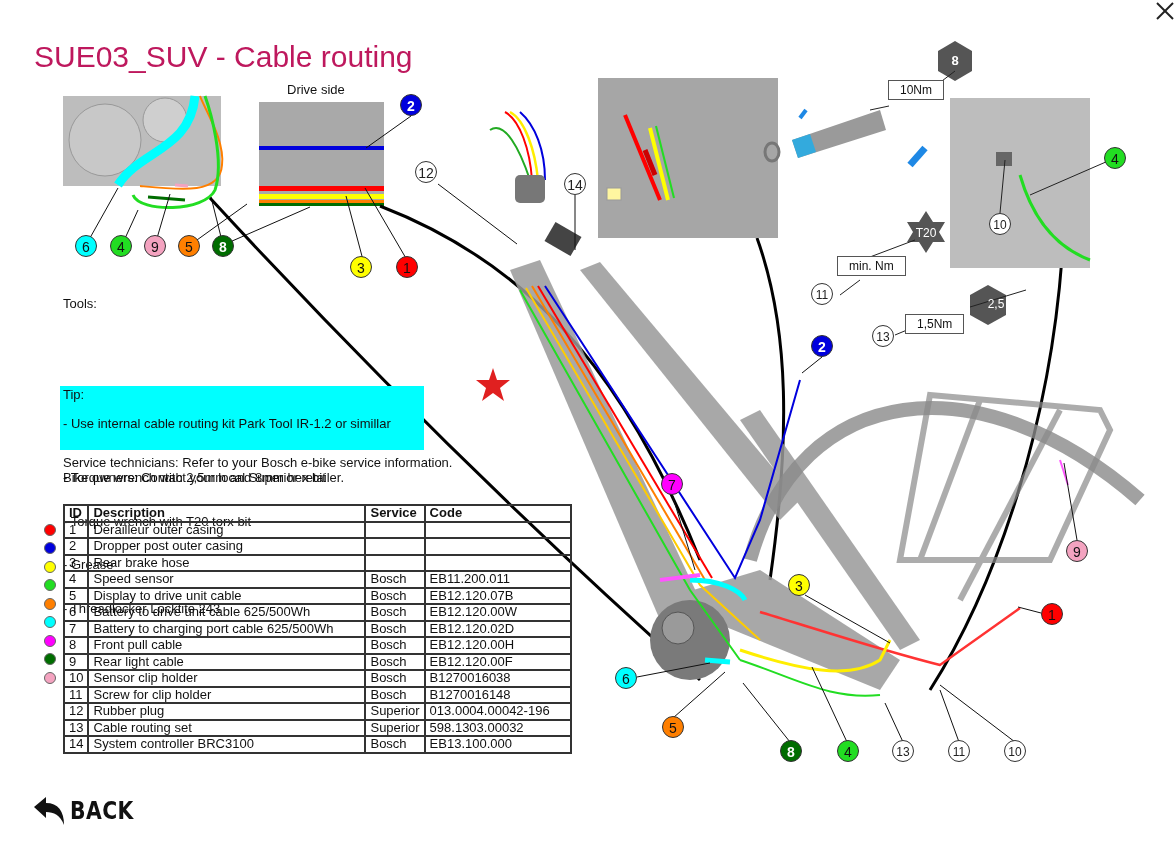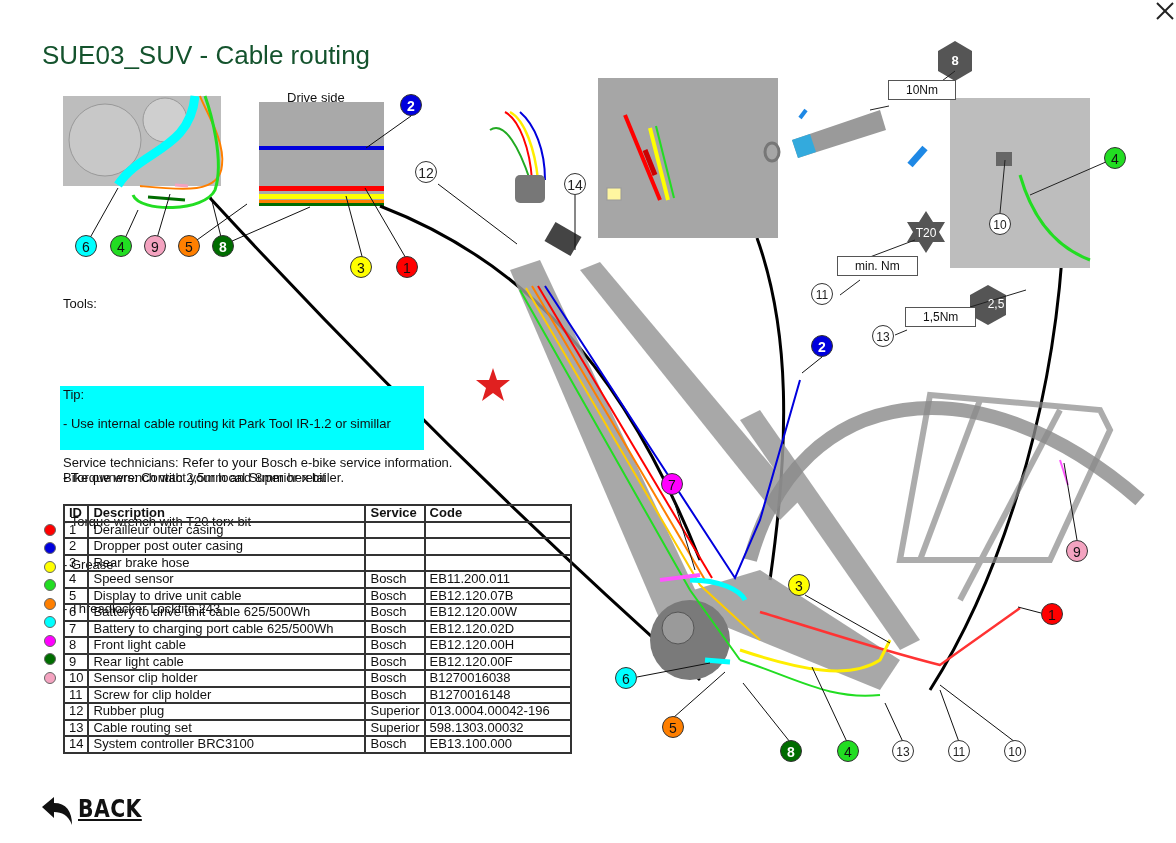--- a/index.html
+++ b/index.html
@@ -7,7 +7,7 @@
          font-family:"Liberation Sans", sans-serif; color:#111; }
   .abs { position:absolute; }
   #close-btn { left:1152px; top:0px; width:24px; height:24px; cursor:pointer; }
-  #title { left:42px; top:40px; font-size:26px; color:#14532d; white-space:nowrap; }
+  #title { left:34px; top:40px; font-size:30px; color:#be185d; white-space:nowrap; }
   #drive-label { left:287px; top:82px; font-size:13px;margin-top:8px; }
   
   .callout { position:absolute; width:22px; height:22px; border-radius:50%; border:1px solid #333;

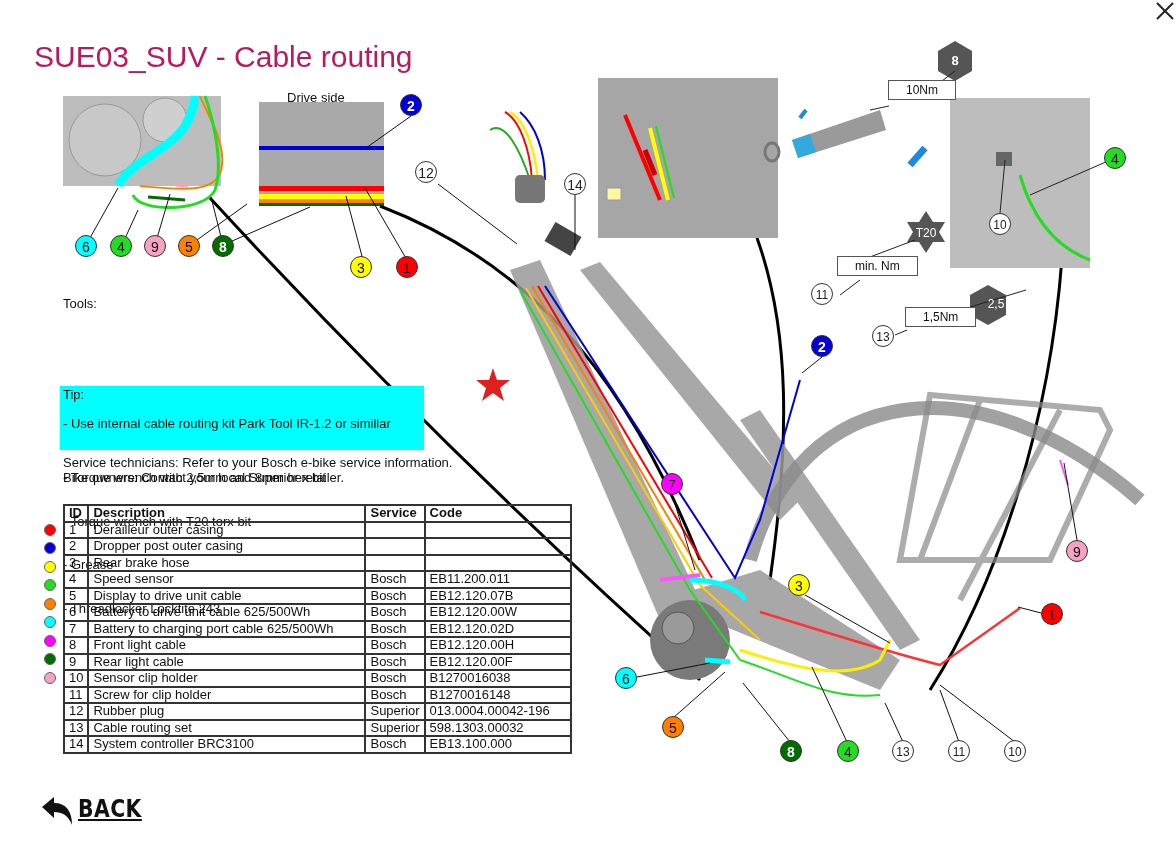--- a/index.html
+++ b/index.html
@@ -8,7 +8,7 @@
   .abs { position:absolute; }
   #close-btn { left:1152px; top:0px; width:24px; height:24px; cursor:pointer; }
   #title { left:34px; top:40px; font-size:30px; color:#be185d; white-space:nowrap; }
-  #drive-label { left:287px; top:82px; font-size:13px;margin-top:8px; }
+  #drive-label { left:287px; top:82px; font-size:13px; }
   
   .callout { position:absolute; width:22px; height:22px; border-radius:50%; border:1px solid #333;
              font-size:14px; line-height:22px; text-align:center; box-sizing:border-box; }

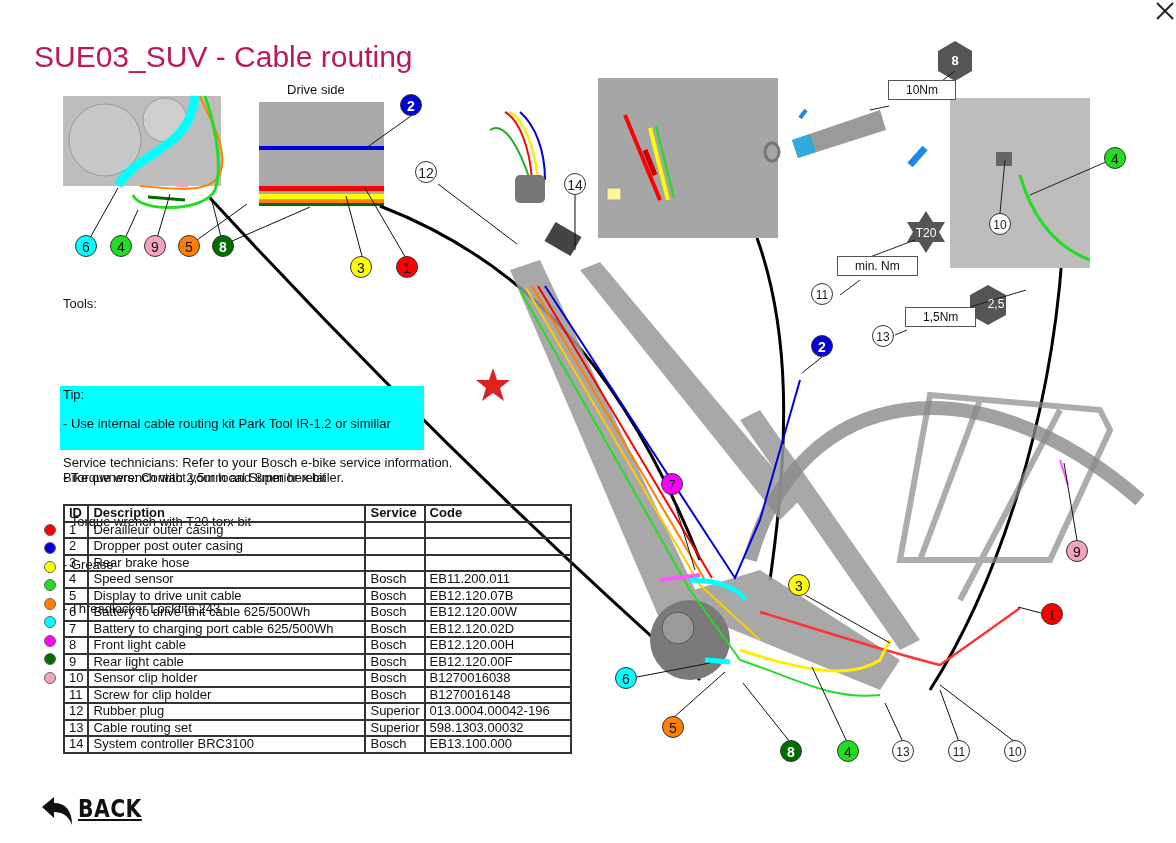--- a/index.html
+++ b/index.html
@@ -22,7 +22,7 @@
   .dot { position:absolute; left:44px; width:12px; height:12px; border-radius:50%; border:1px solid #666; box-sizing:border-box; }
   #back { left:40px; top:795px; display:flex; cursor:pointer;text-decoration:underline; }
   #back .lbl { font-size:24px; font-weight:bold; letter-spacing:0.5px; margin-left:4px; font-family:"DejaVu Sans", sans-serif; transform:scaleX(0.85); transform-origin:left; }
-  .box-label { position:absolute; background:#fff; border:1px solid #555; font-size:12px; padding:2px 17px; white-space:nowrap; }
+  .box-label { position:absolute; background:#fff; border:1px solid #555; font-size:12px; padding:2px 11px; white-space:nowrap; }
   .hexbadge { position:absolute; color:#fff; font-size:11px; text-align:center; }
 </style>
 </head>

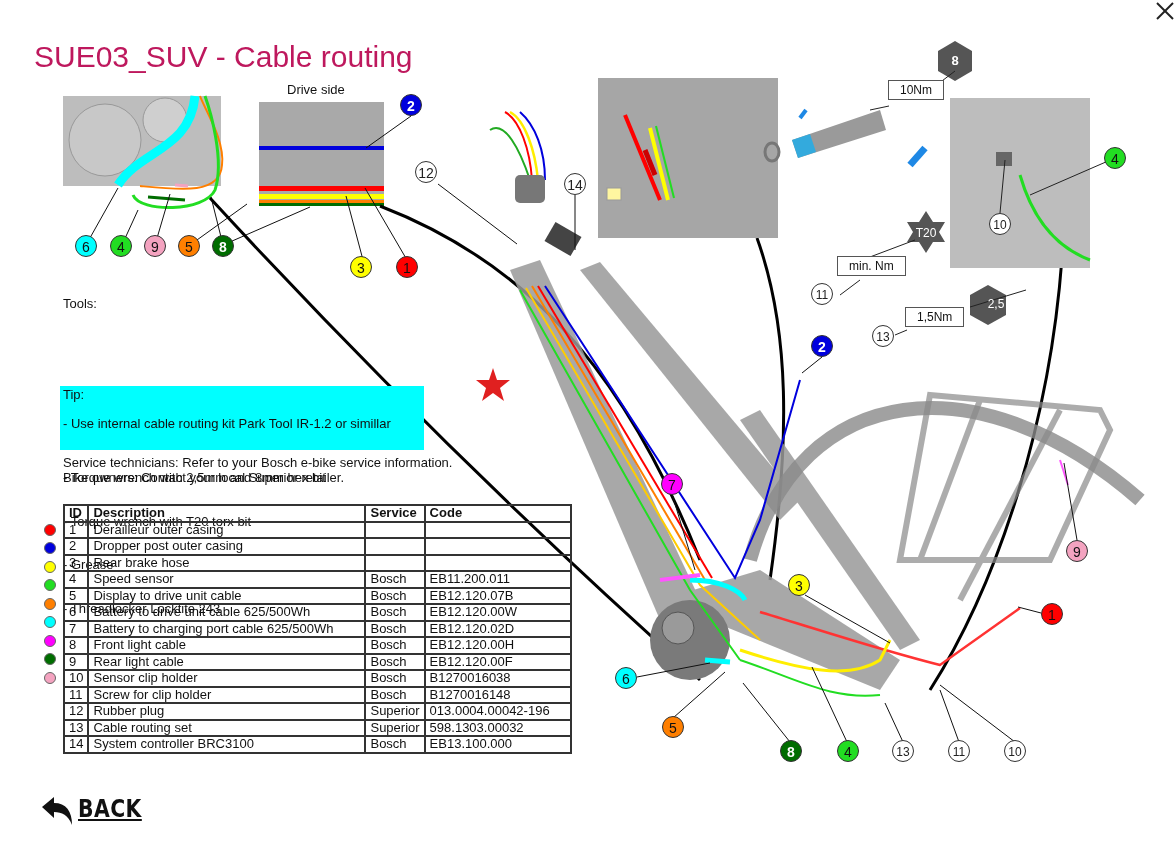--- a/index.html
+++ b/index.html
@@ -205,7 +205,7 @@
 <div class="hexbadge" style="left:907px;top:226px;width:38px;font-size:12px">T20</div>
 <div class="box-label" style="left:837px;top:256px">min. Nm</div>
 <div class="hexbadge" style="left:970px;top:297px;width:52px;font-size:12px">2,5</div>
-<div class="box-label" style="left:905px;top:307px">1,5Nm</div>
+<div class="box-label" style="left:905px;top:314px">1,5Nm</div>
 
 <div class="abs tools">
   <div>Tools:</div>

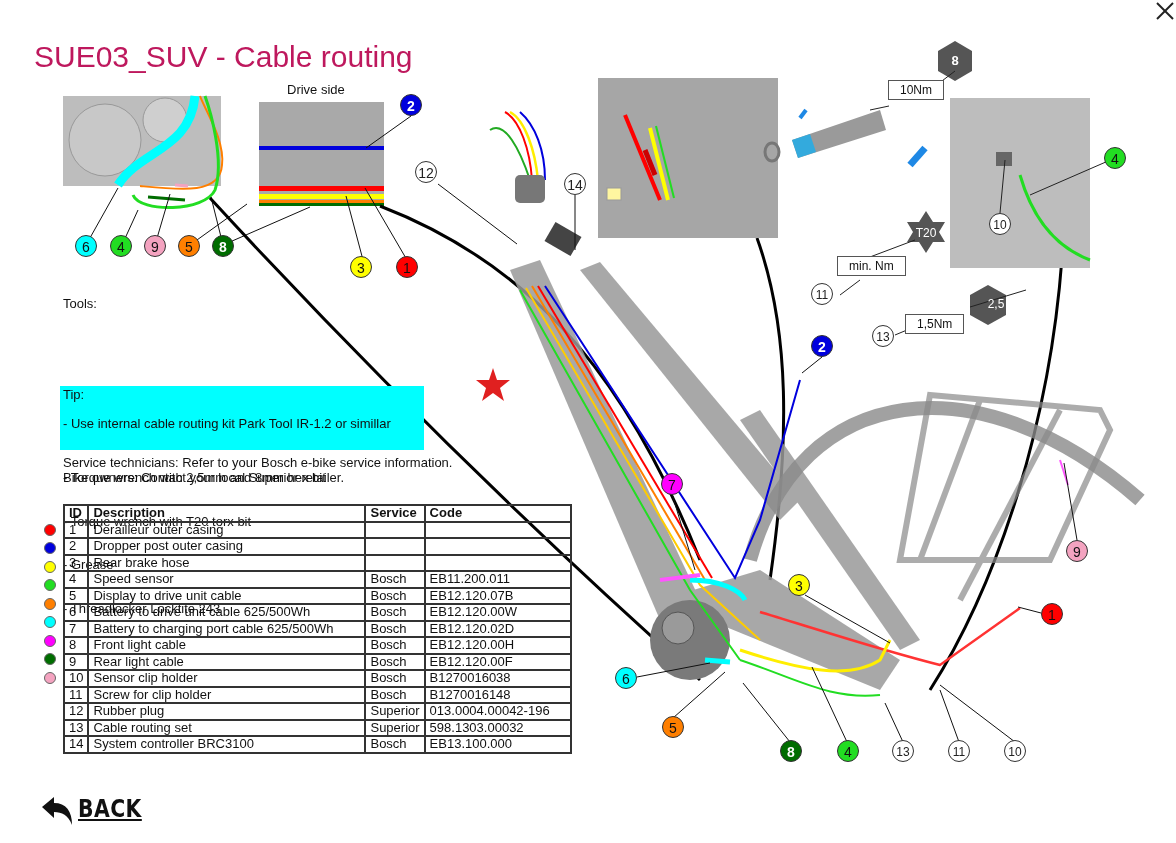--- a/index.html
+++ b/index.html
@@ -293,7 +293,7 @@
       </tr>
       <tr>
         <td>8</td>
-        <td>Front light cable</td>
+        <td>Front pull cable</td>
         <td>Bosch</td>
         <td>EB12.120.00H</td>
       </tr>

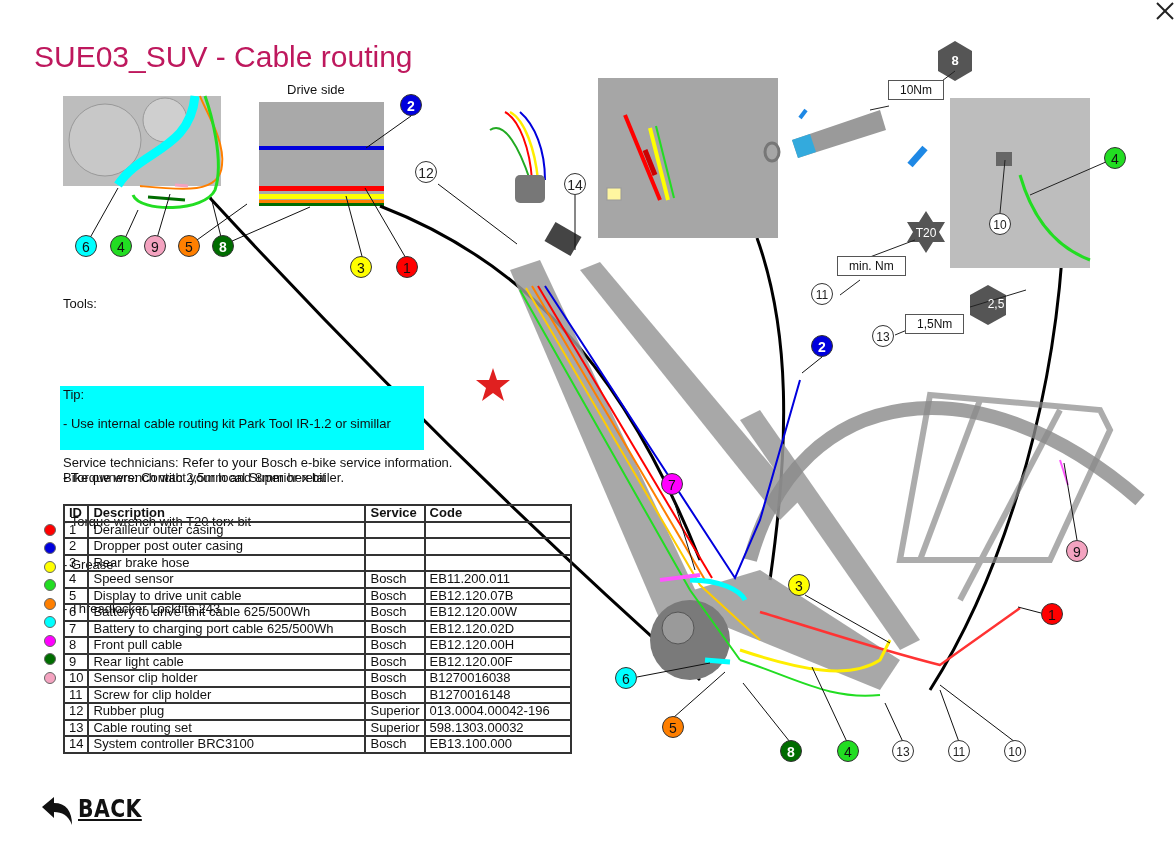--- a/index.html
+++ b/index.html
@@ -20,7 +20,7 @@
   table.parts th, table.parts td { border:2px solid #333; padding:0 4px; height:14.5px; line-height:14.5px; text-align:left; white-space:nowrap; }
   table.parts th { font-weight:bold; }
   .dot { position:absolute; left:44px; width:12px; height:12px; border-radius:50%; border:1px solid #666; box-sizing:border-box; }
-  #back { left:40px; top:795px; display:flex; cursor:pointer;text-decoration:underline; }
+  #back { left:32px; top:795px; display:flex; align-items:center; cursor:pointer; }
   #back .lbl { font-size:24px; font-weight:bold; letter-spacing:0.5px; margin-left:4px; font-family:"DejaVu Sans", sans-serif; transform:scaleX(0.85); transform-origin:left; }
   .box-label { position:absolute; background:#fff; border:1px solid #555; font-size:12px; padding:2px 11px; white-space:nowrap; }
   .hexbadge { position:absolute; color:#fff; font-size:11px; text-align:center; }

